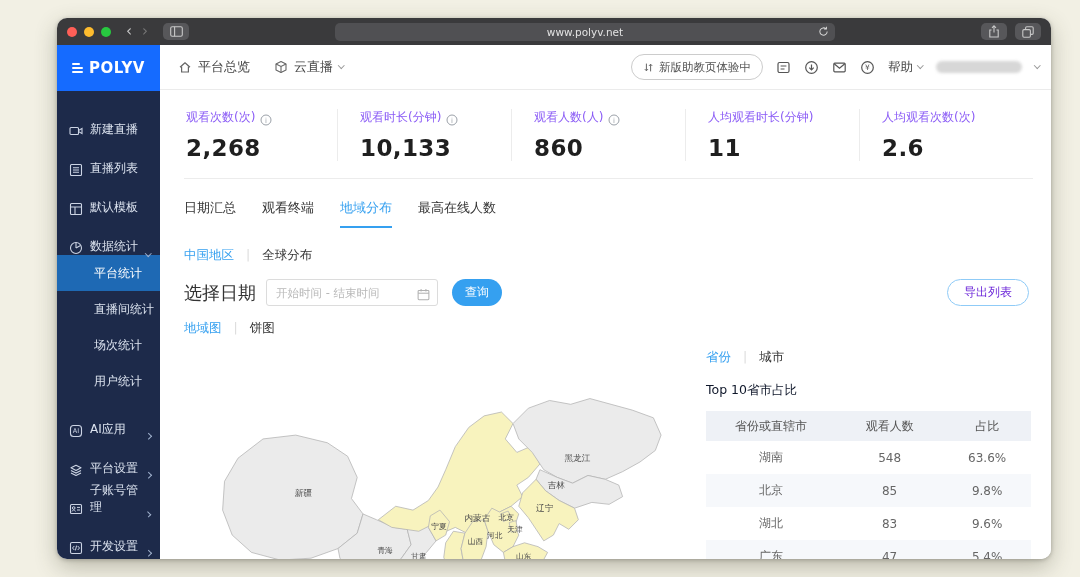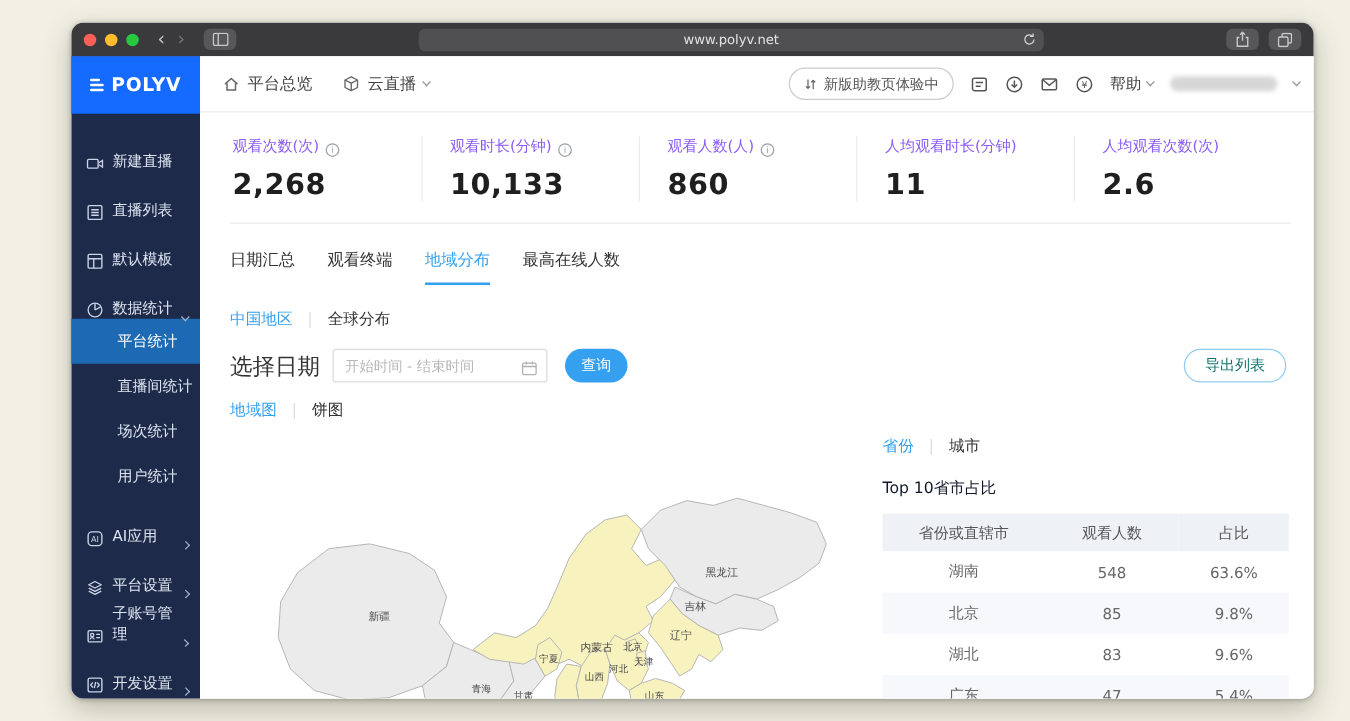--- a/index.html
+++ b/index.html
@@ -90,7 +90,7 @@
     background: #35a0f0; color: #fff; font-size: 12px; border: none; cursor: pointer;
     font-family: inherit; }
   .btn-export { margin-left: auto; margin-right: 4px; height: 27px; padding: 0 16px;
-    border-radius: 14px; border: 1px solid #8fcbf7; color: #0f766e; background: #fff;
+    border-radius: 14px; border: 1px solid #8fcbf7; color: #6d28d9; background: #fff;
     font-size: 12px; cursor: pointer; font-family: inherit; }
   .view-row { margin-top: 14px; font-size: 12.5px; }
   .bottom { display: flex; margin-top: 4px; }

